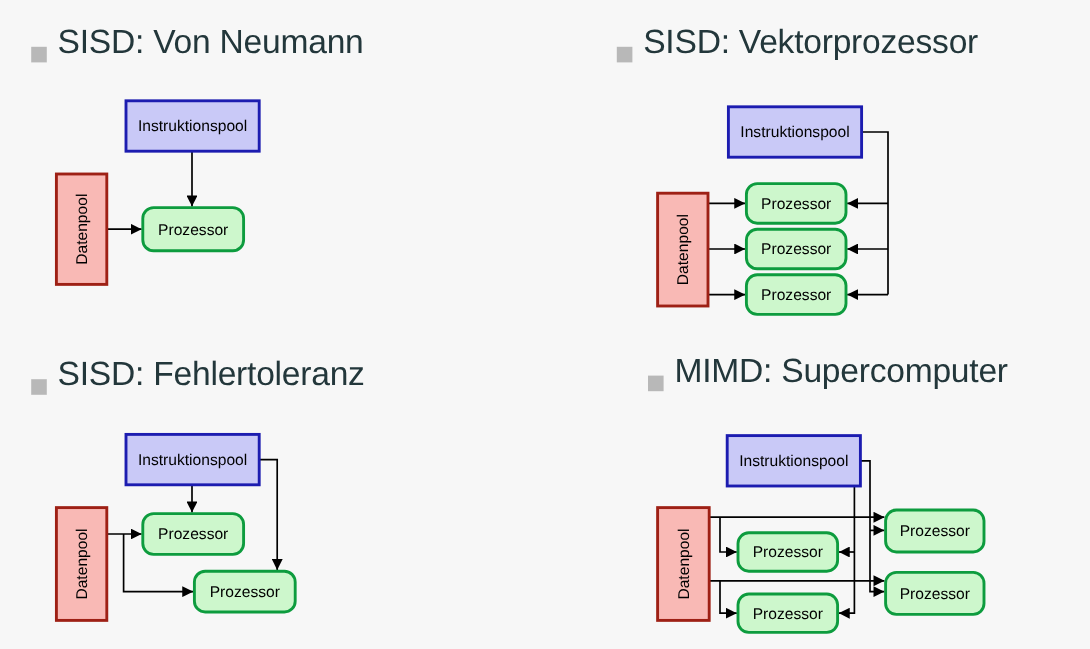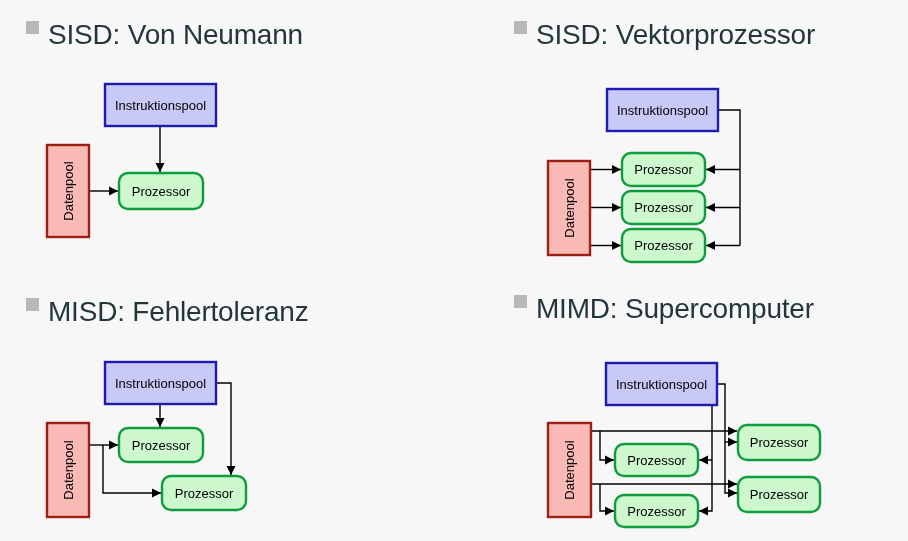--- a/index.html
+++ b/index.html
@@ -14,7 +14,7 @@
     background:var(--background);
     font-family:"Liberation Sans", sans-serif;
   }
-  .title{position:absolute;display:flex;align-items:flex-start;gap:9px;}
+  .title{position:absolute;display:flex;align-items:flex-end;gap:9px;}
   .bullet{width:13px;height:13px;background:var(--bullet);flex:0 0 auto;margin-top:3px;}
   .title-text{font-size:28px;line-height:34px;color:var(--title_text);letter-spacing:-0.2px;white-space:nowrap;}
   .diagram{position:absolute;}

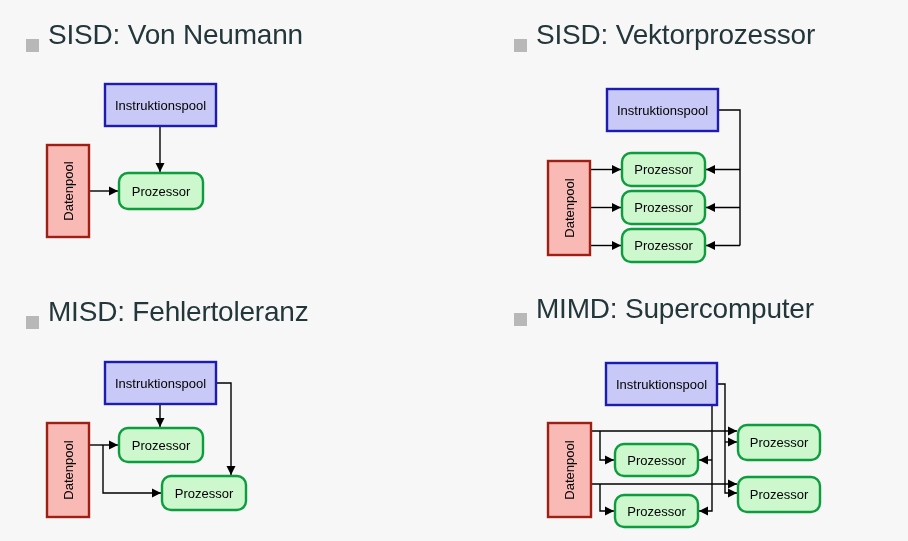--- a/index.html
+++ b/index.html
@@ -45,7 +45,7 @@
 </div>
 <div class="title" style="left:26px;top:295px">
   <span class="bullet"></span>
-  <span class="title-text">MISD: Fehlertoleranz</span>
+  <span class="title-text">SISD: Fehlertoleranz</span>
 </div>
 <div class="title" style="left:514px;top:292px">
   <span class="bullet"></span>

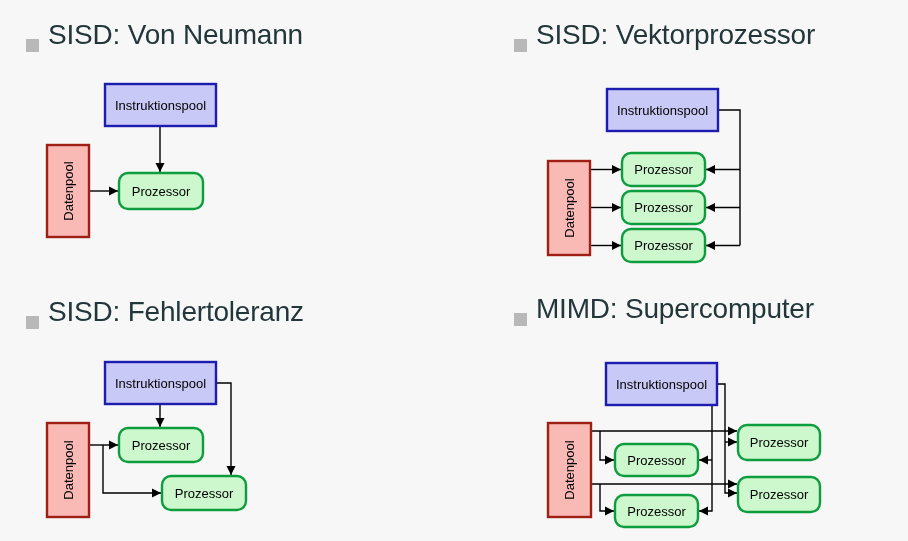--- a/index.html
+++ b/index.html
@@ -47,7 +47,7 @@
   <span class="bullet"></span>
   <span class="title-text">SISD: Fehlertoleranz</span>
 </div>
-<div class="title" style="left:514px;top:292px">
+<div class="title" style="left:540px;top:292px">
   <span class="bullet"></span>
   <span class="title-text">MIMD: Supercomputer</span>
 </div>

